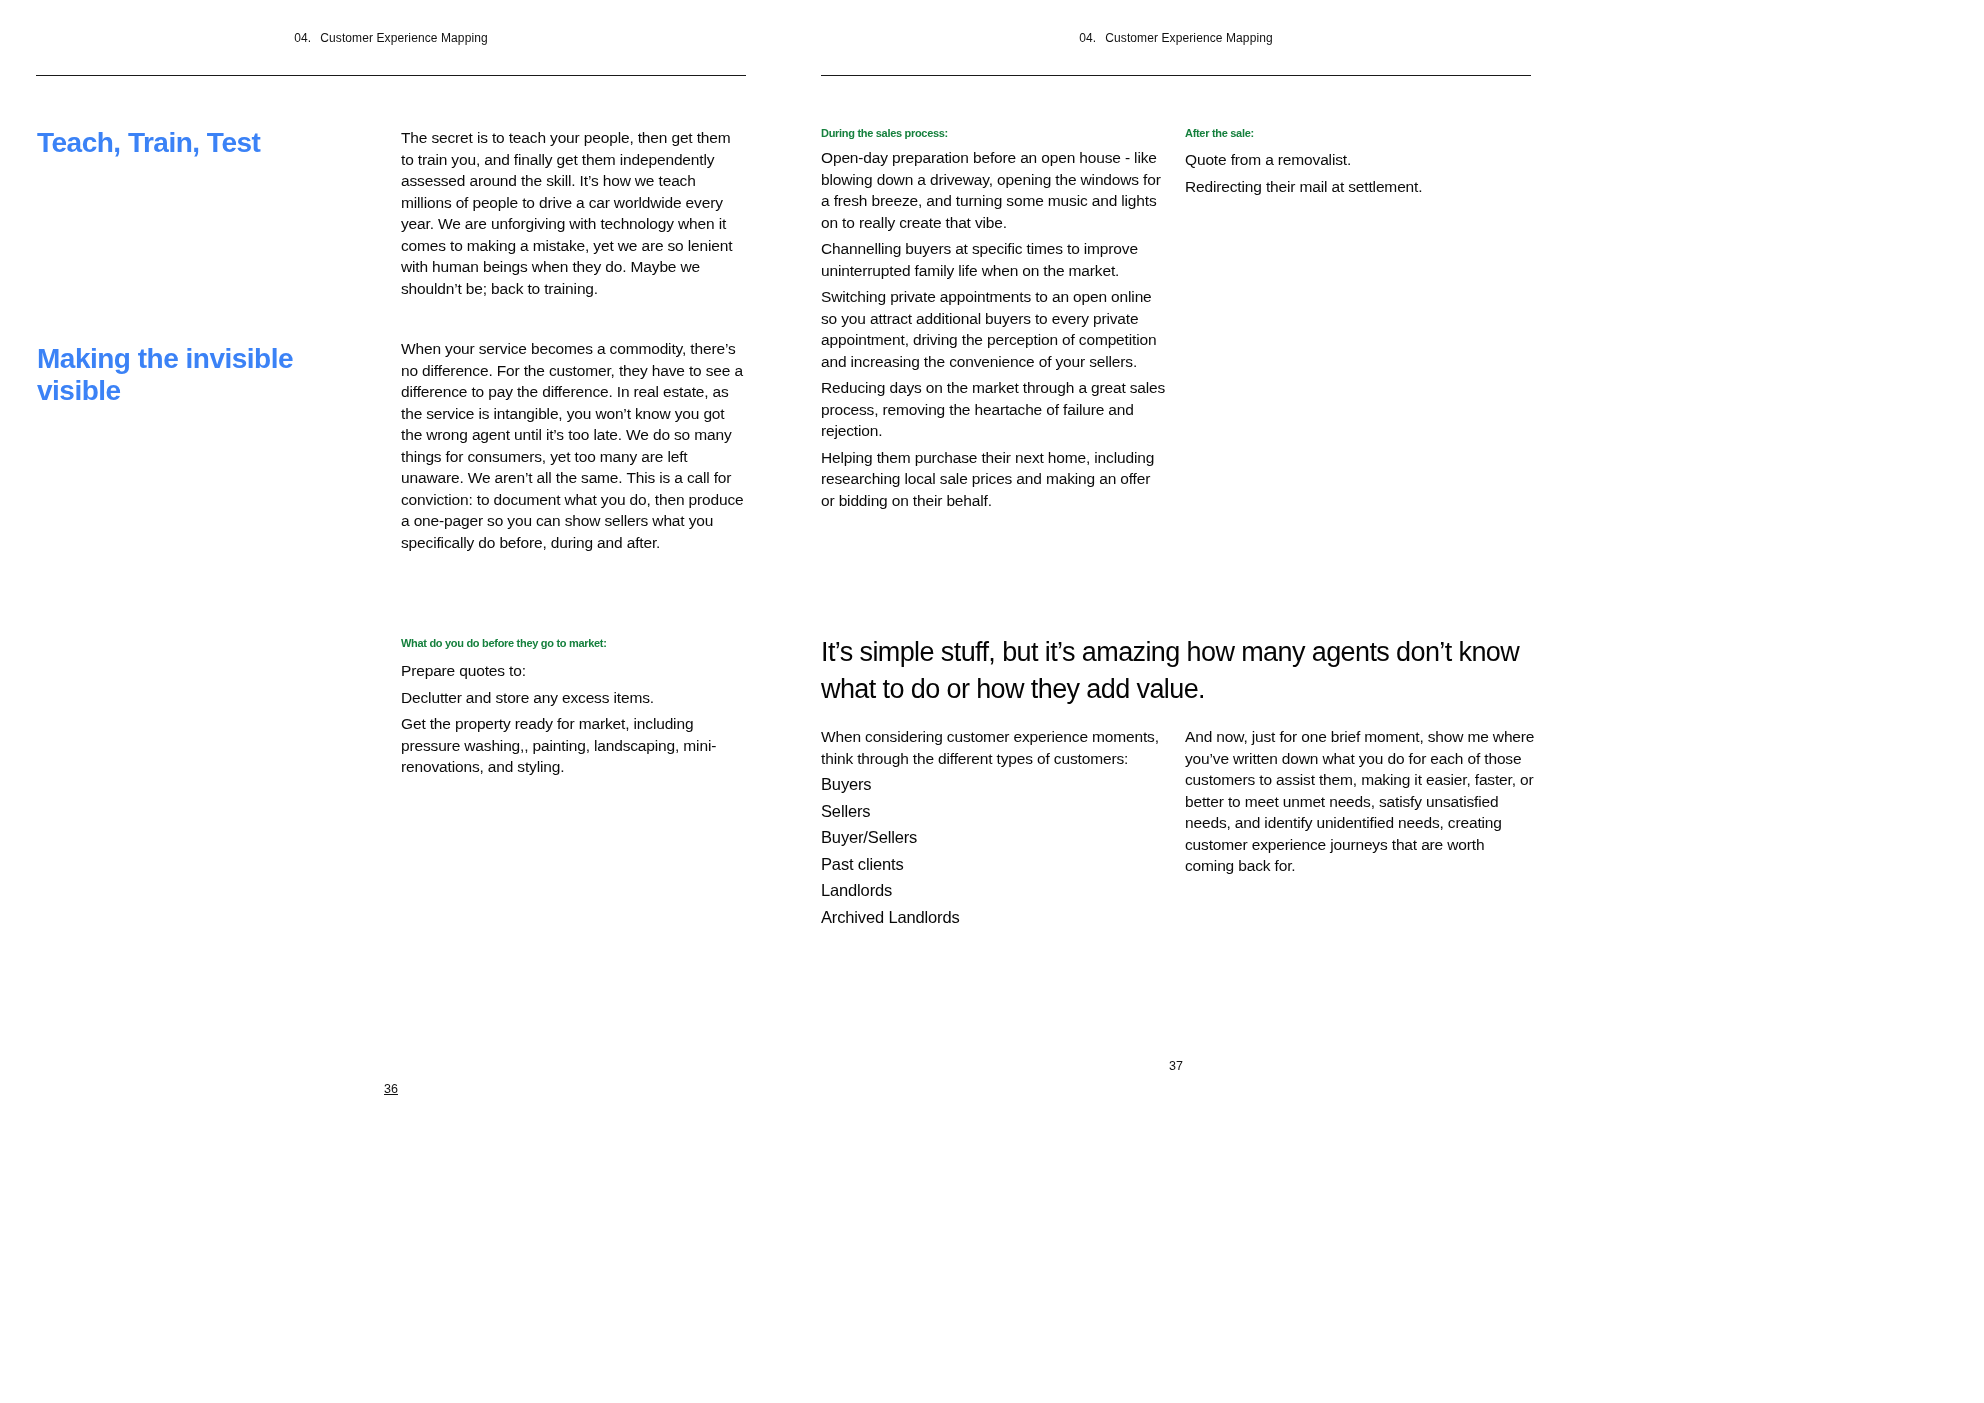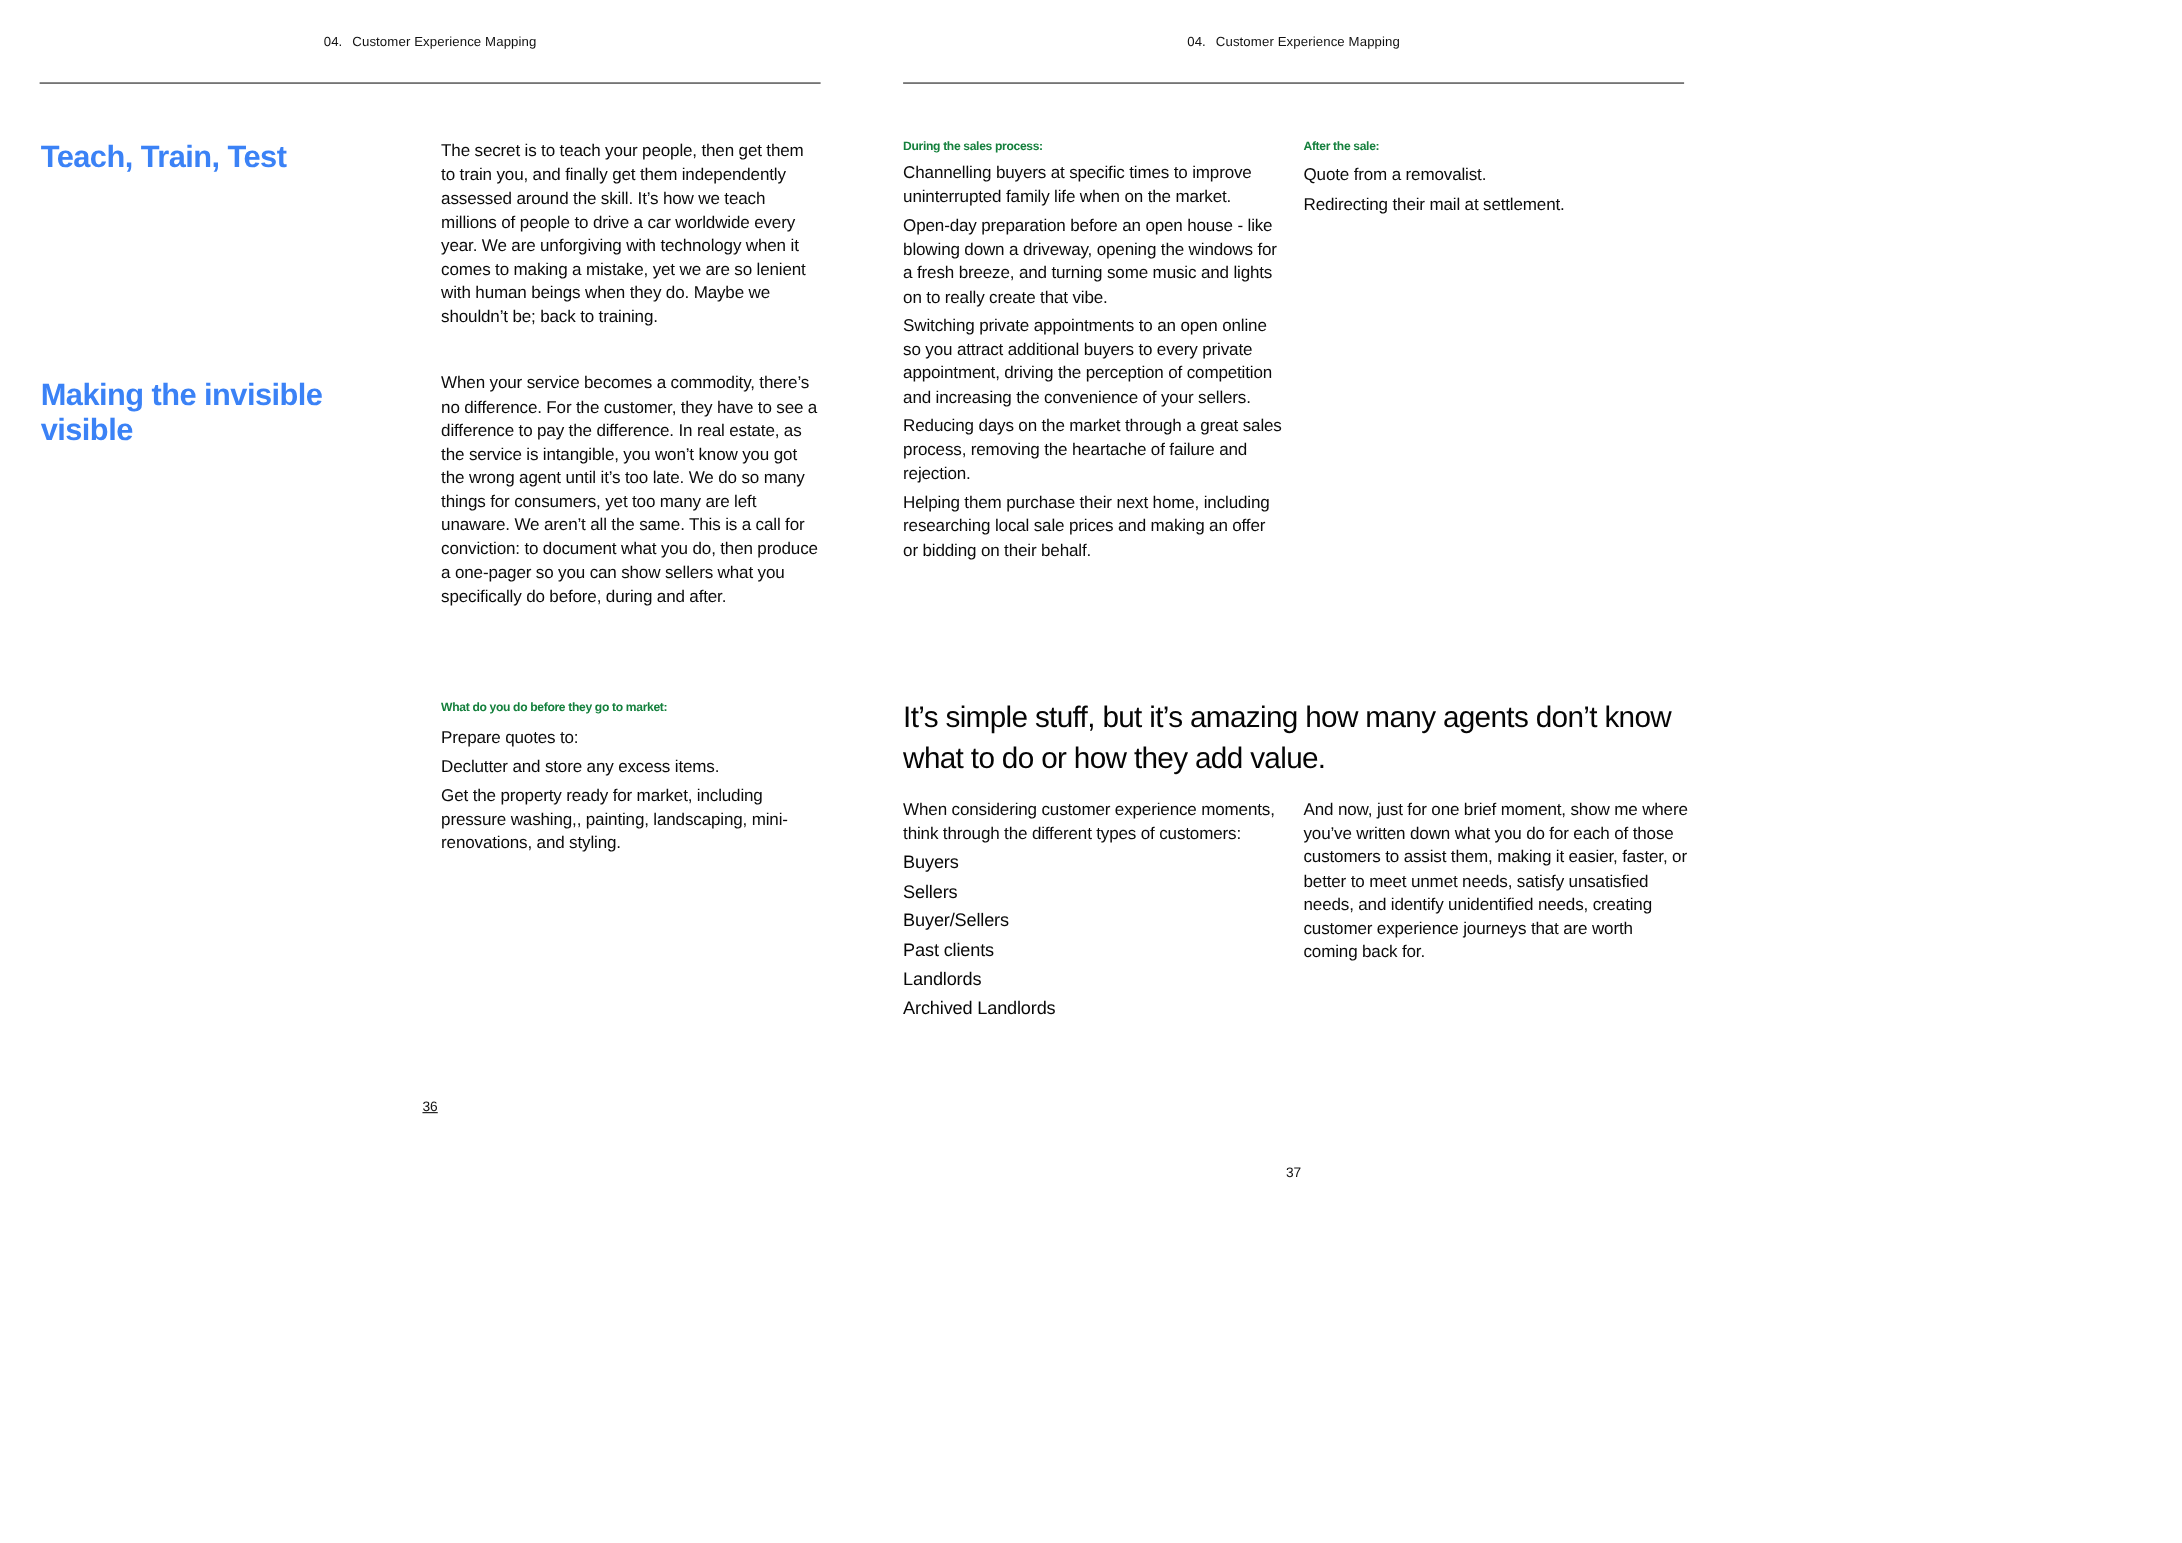--- a/index.html
+++ b/index.html
@@ -64,8 +64,8 @@
   <div class="abs subhead-block" style="left:821px; top:127px; width:346px;">
     <div class="subhead" style="margin-bottom:8px;">During the sales process:</div>
     <div class="body-text para-stack">
+      <p>Open-day preparation before an open house - like blowing down a driveway, opening the windows for a fresh breeze, and turning some music and lights on to really create that vibe.</p>
       <p>Channelling buyers at specific times to improve uninterrupted family life when on the market.</p>
-      <p>Open-day preparation before an open house - like blowing down a driveway, opening the windows for a fresh breeze, and turning some music and lights on to really create that vibe.</p>
       <p>Switching private appointments to an open online so you attract additional buyers to every private appointment, driving the perception of competition and increasing the convenience of your sellers.</p>
       <p>Reducing days on the market through a great sales process, removing the heartache of failure and rejection.</p>
       <p>Helping them purchase their next home, including researching local sale prices and making an offer or bidding on their behalf.</p>

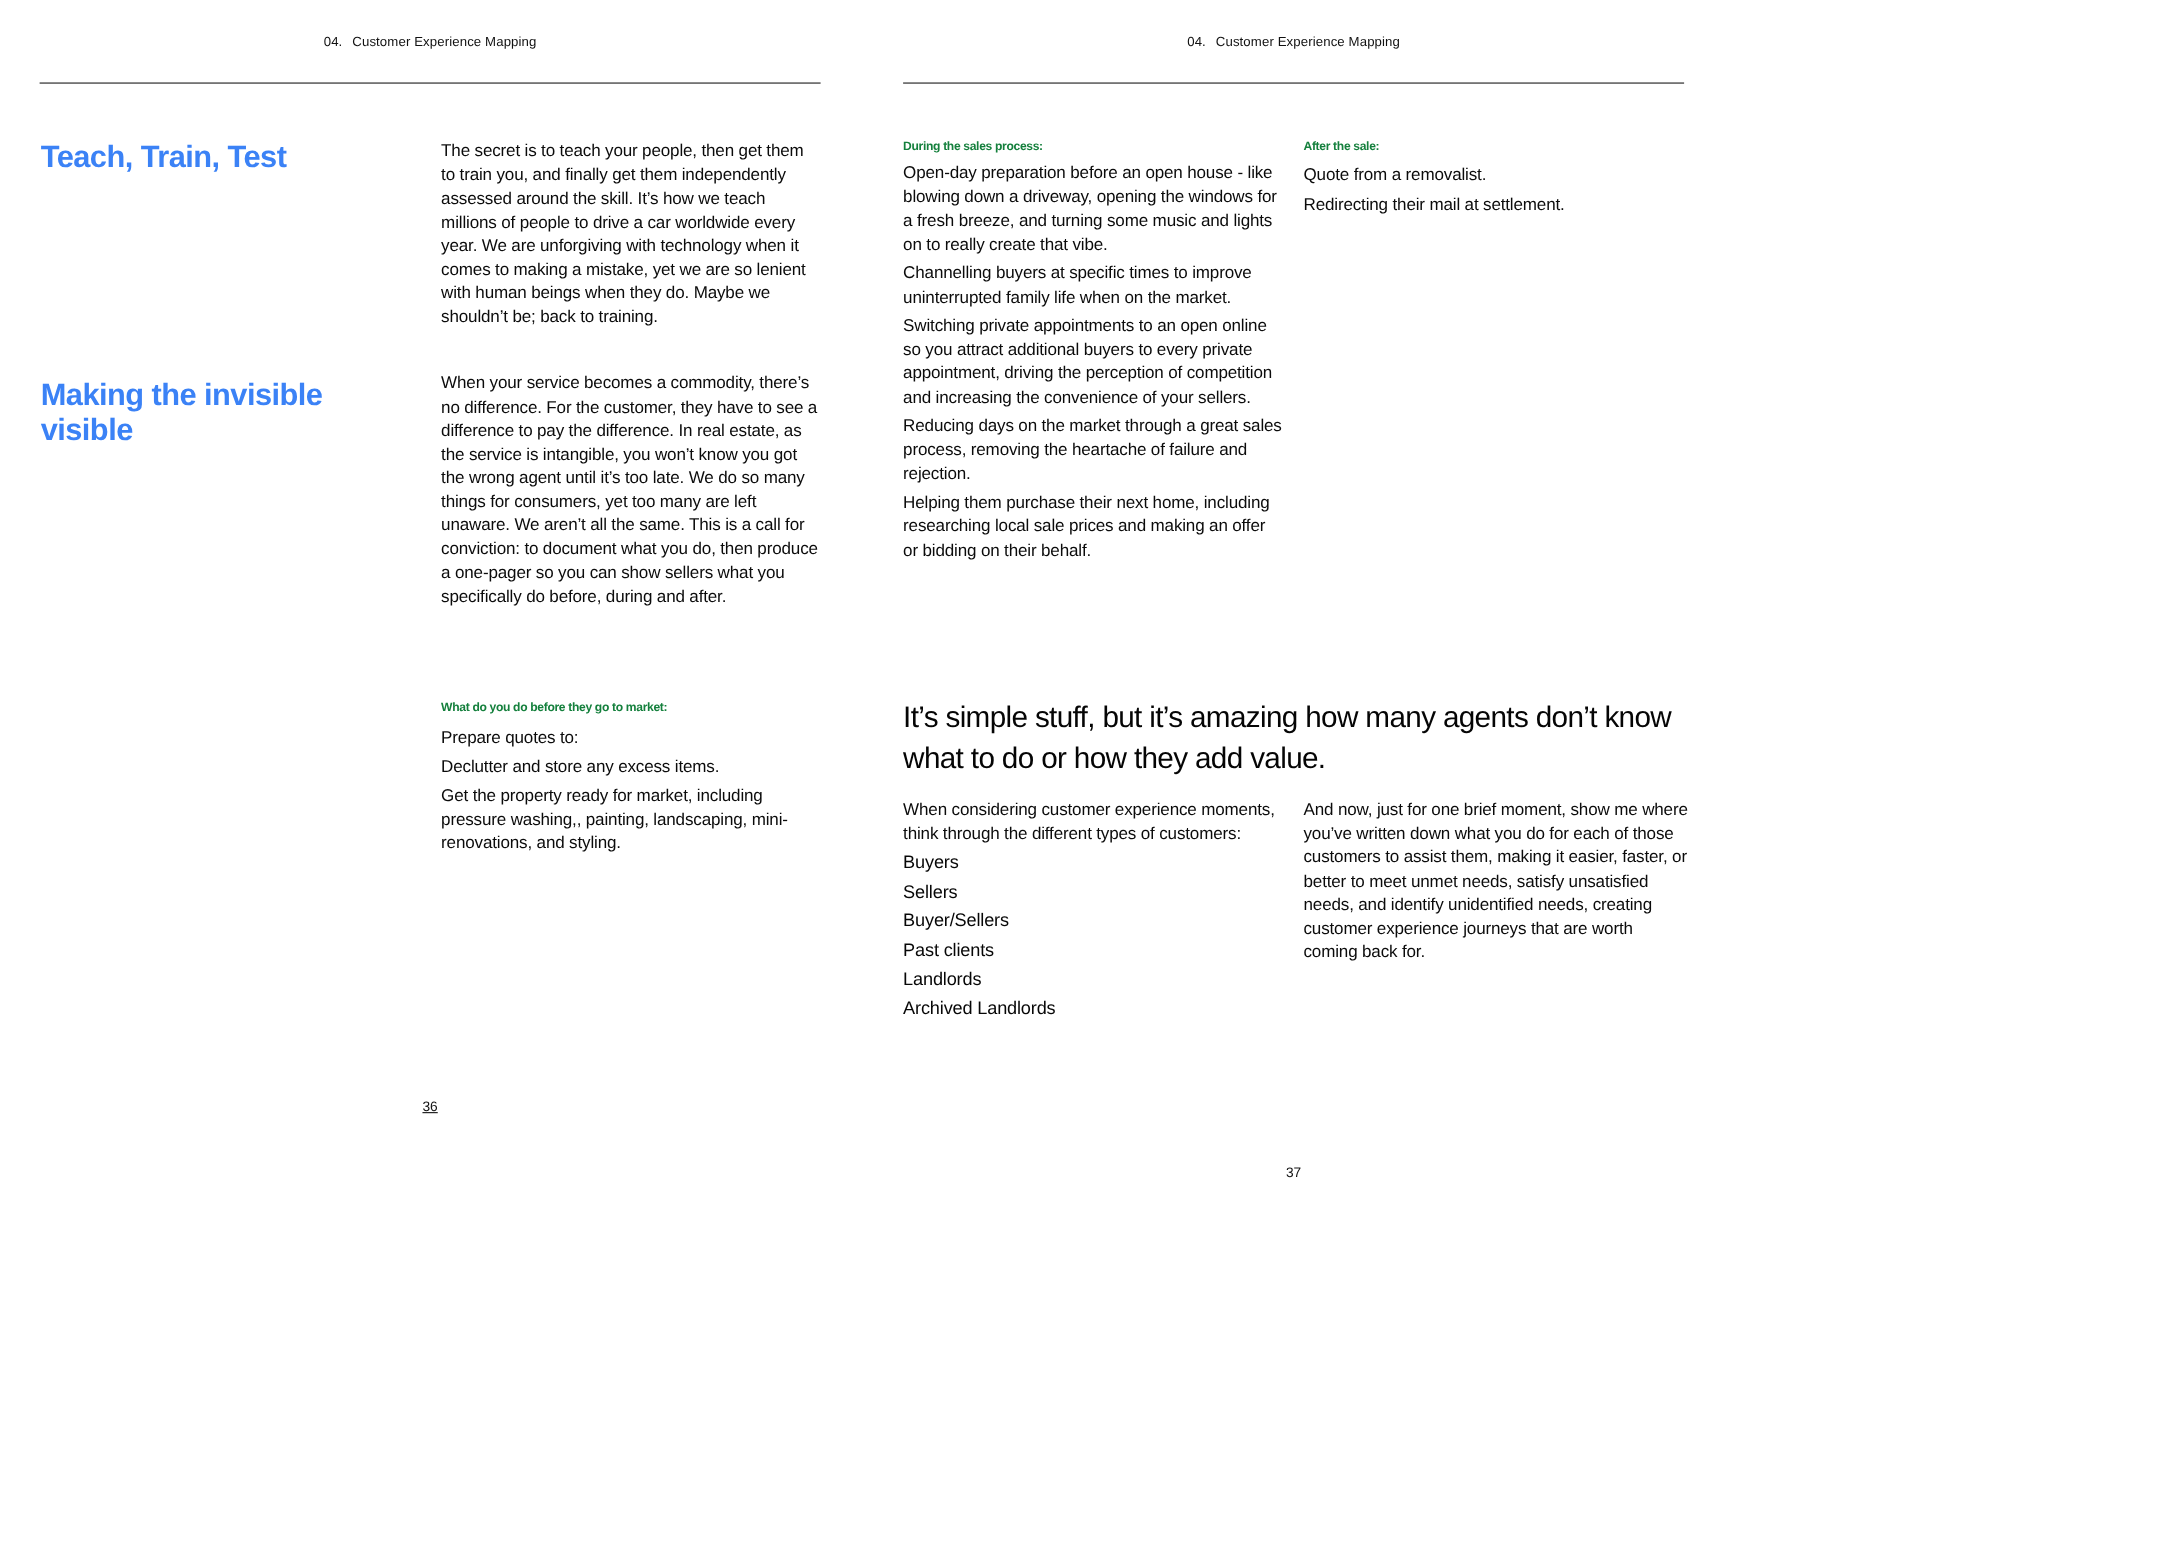--- a/index.html
+++ b/index.html
@@ -59,7 +59,7 @@
     </div>
   </div>
 
-  <div class="abs pagenum" style="left:36px; top:999px; width:710px;text-decoration:underline;">36</div>
+  <div class="abs pagenum" style="left:36px; top:1082px; width:710px;text-decoration:underline;">36</div>
 
   <div class="abs subhead-block" style="left:821px; top:127px; width:346px;">
     <div class="subhead" style="margin-bottom:8px;">During the sales process:</div>

